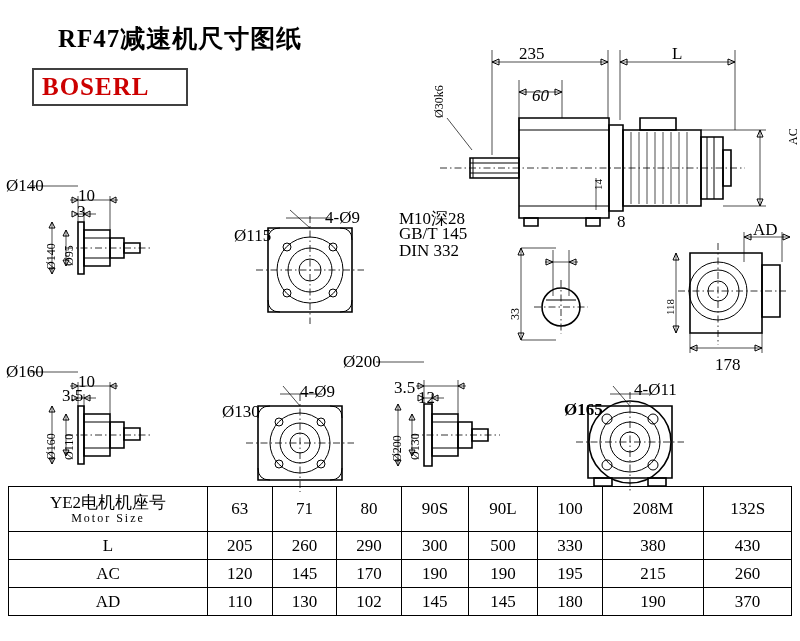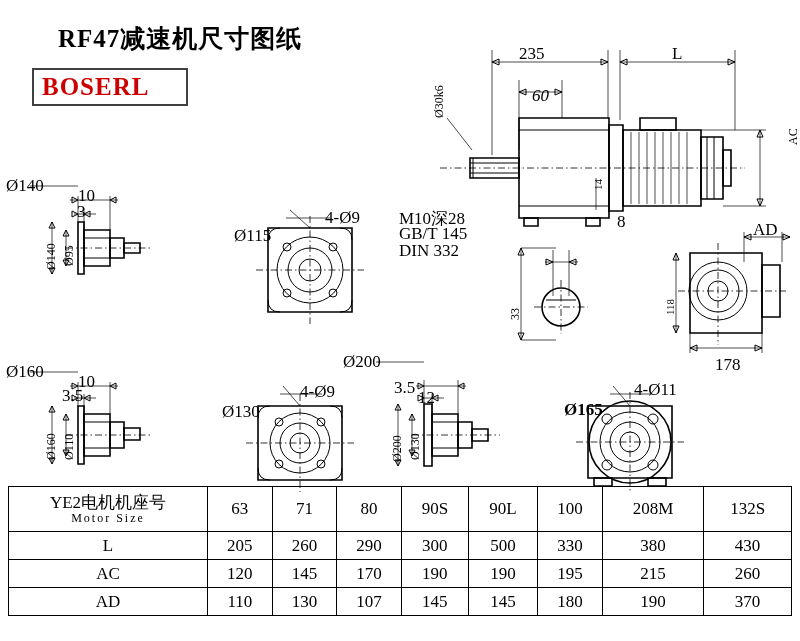--- a/index.html
+++ b/index.html
@@ -383,7 +383,7 @@
         <td class="head">AD</td>
         <td>110</td>
         <td>130</td>
-        <td>107</td>
+        <td>102</td>
         <td>145</td>
         <td>145</td>
         <td>180</td>

